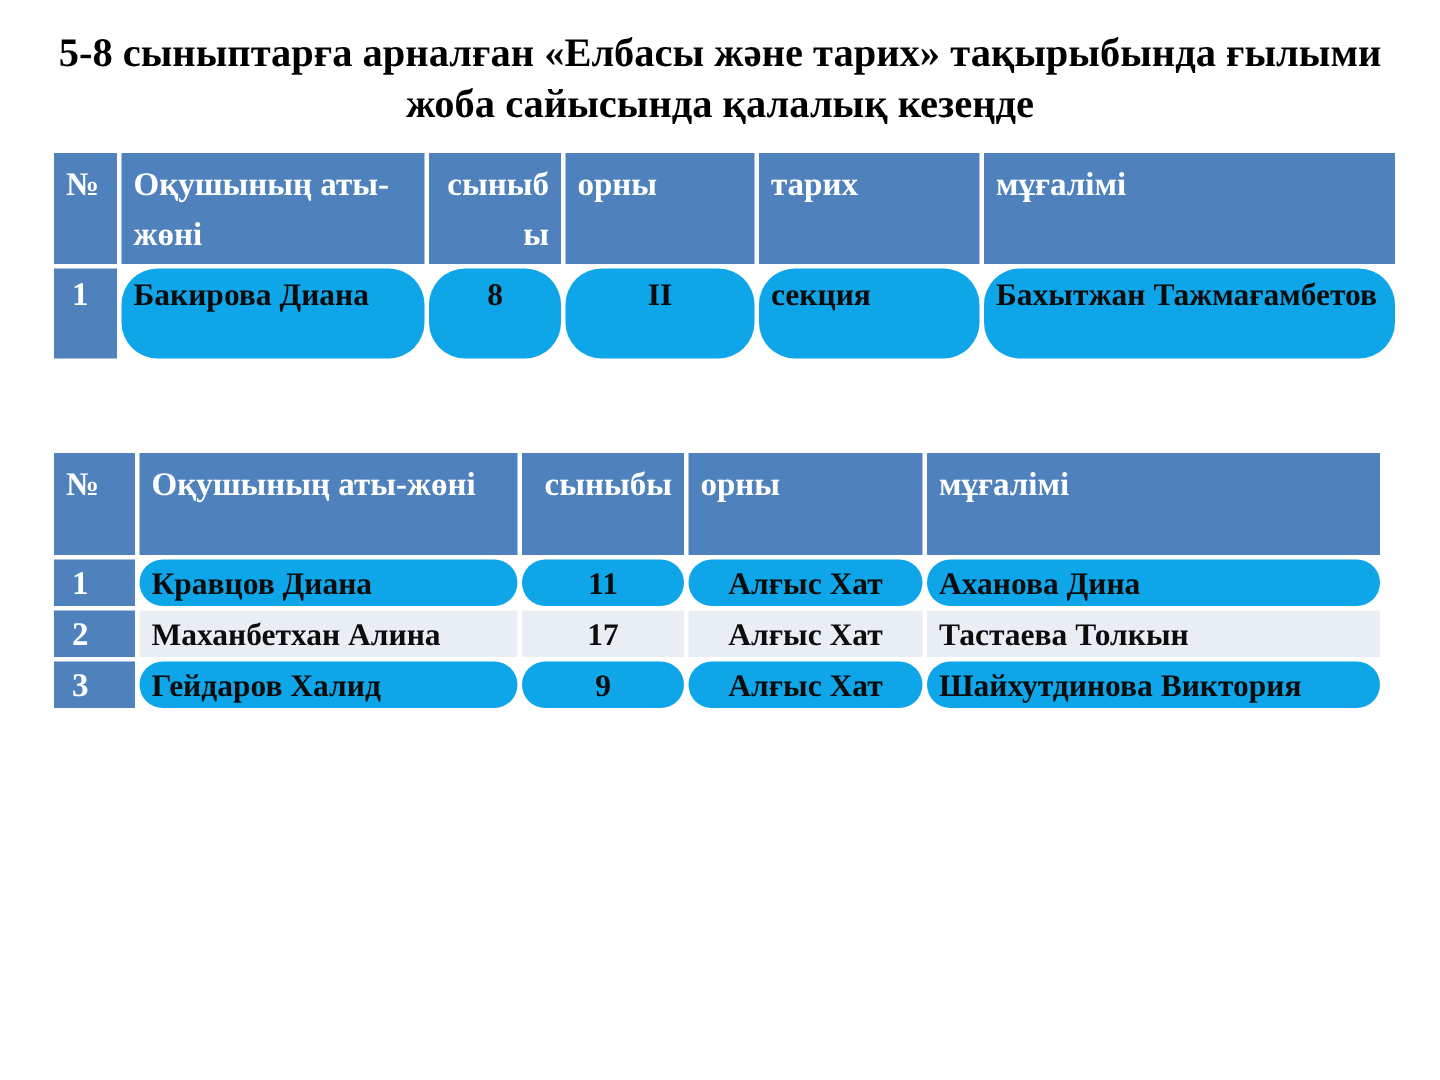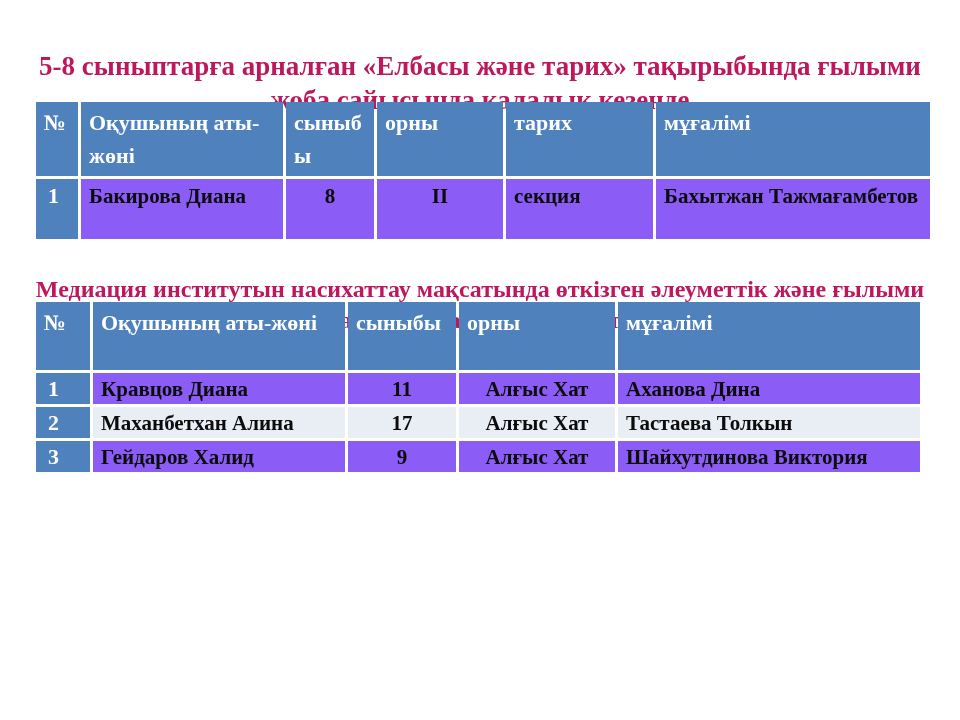--- a/index.html
+++ b/index.html
@@ -21,9 +21,8 @@
     left: 28px;
     right: 28px;
     text-align: center;
-    color: #be185d;
+    color: #000000;
     font-weight: bold;
-    margin-top: 31px;
   }
   .heading-1 { top: 18px; font-size: 27px; line-height: 34px; }
   .heading-2 { top: 243px; font-size: 24px; line-height: 31px; }

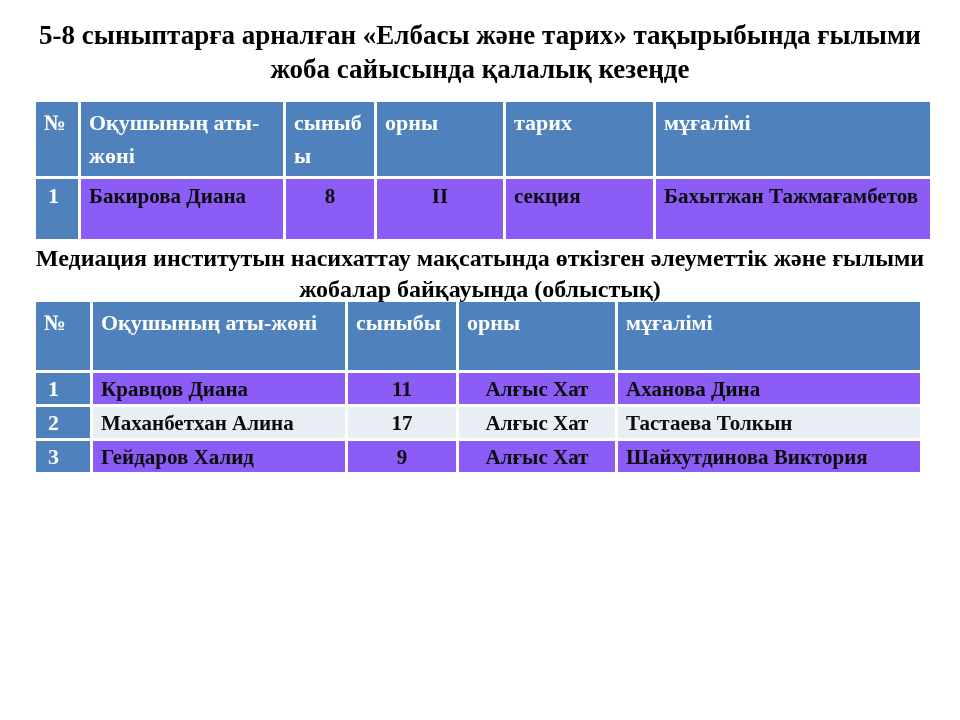--- a/index.html
+++ b/index.html
@@ -46,7 +46,7 @@
     padding: 4px 8px;
     line-height: 33px;
   }
-  th.brk { word-break: break-all; }
+  th.brk { word-break: break-all; text-align: right; }
   td {
     font-size: 21px;
     font-weight: bold;

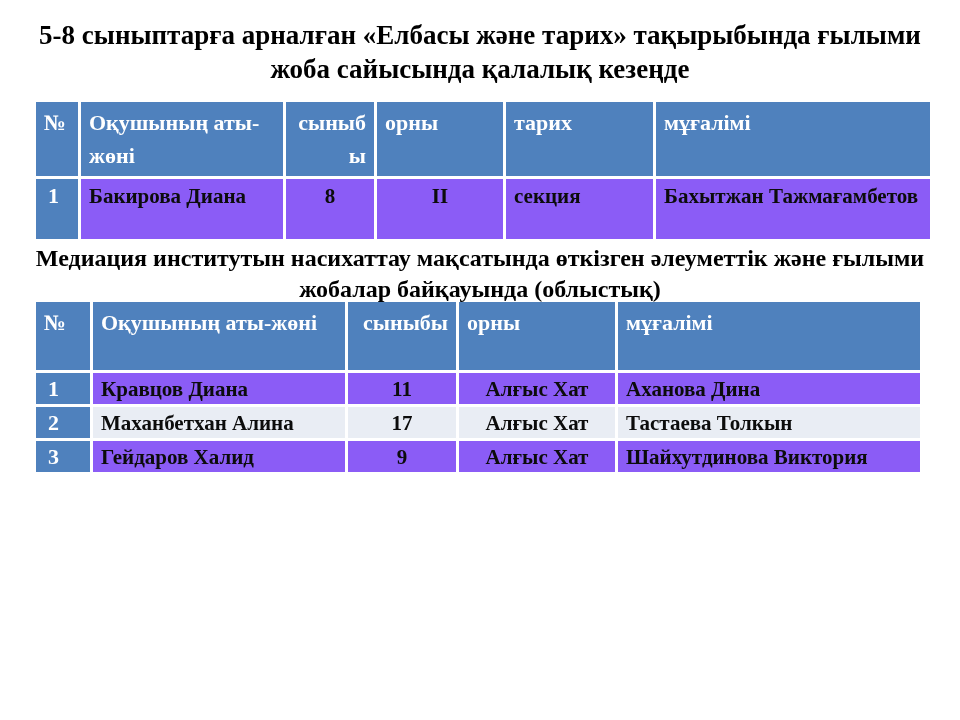--- a/index.html
+++ b/index.html
@@ -61,7 +61,7 @@
     font-size: 22px;
     padding-left: 12px;
   }
-  tr.band-a td:not(.num) { background: #8b5cf6; }
+  tr.band-a td:not(.num) { background: #0ea5e9; border-radius: 24px; }
   tr.band-b td:not(.num) { background: #e9edf4; margin-top: 32px; }
   .center { text-align: center; }
   .t1-header-row { height: 68px; }

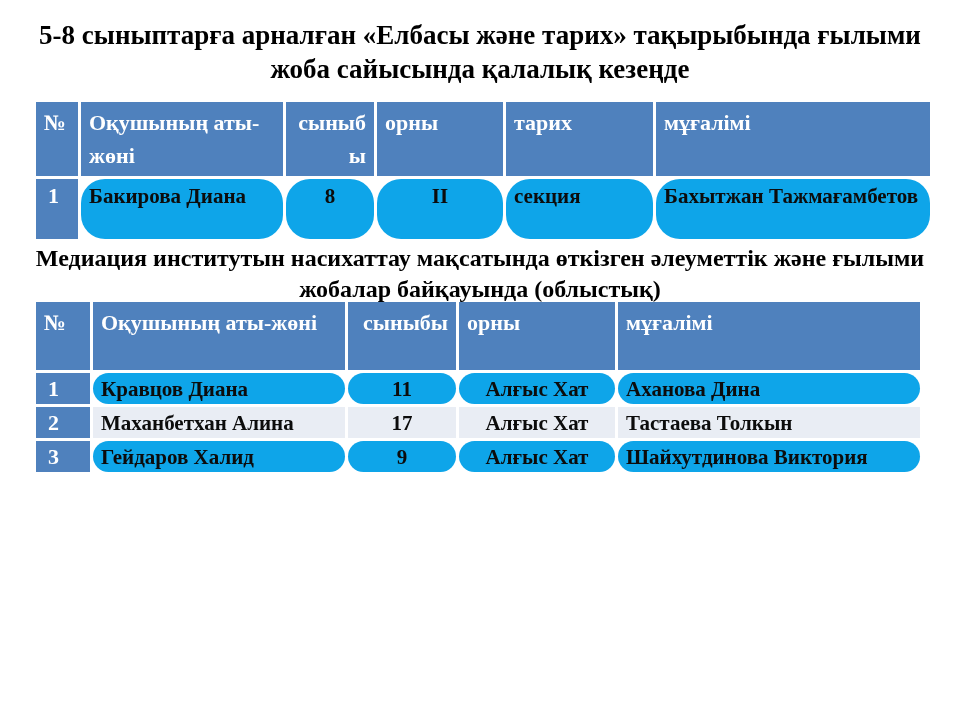--- a/index.html
+++ b/index.html
@@ -108,7 +108,6 @@
     </tbody>
   </table>
 
-  <div class="heading heading-2">Медиация институтын насихаттау мақсатында өткізген әлеуметтік және ғылыми жобалар байқауында (облыстық)</div>
 
   <table class="table-2">
     <colgroup>

